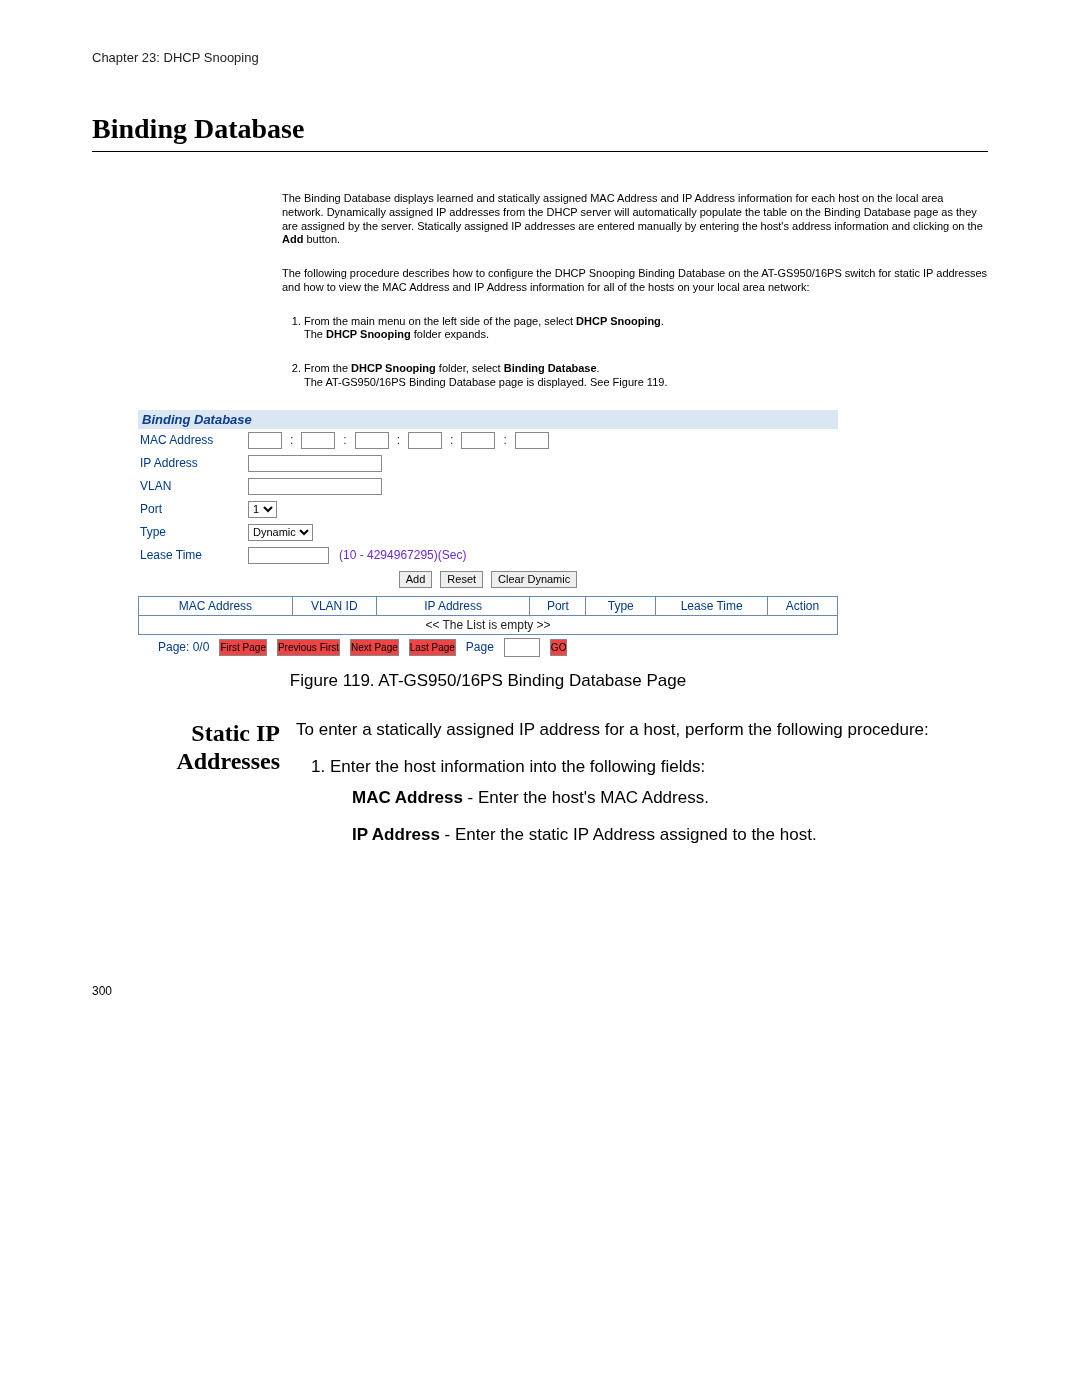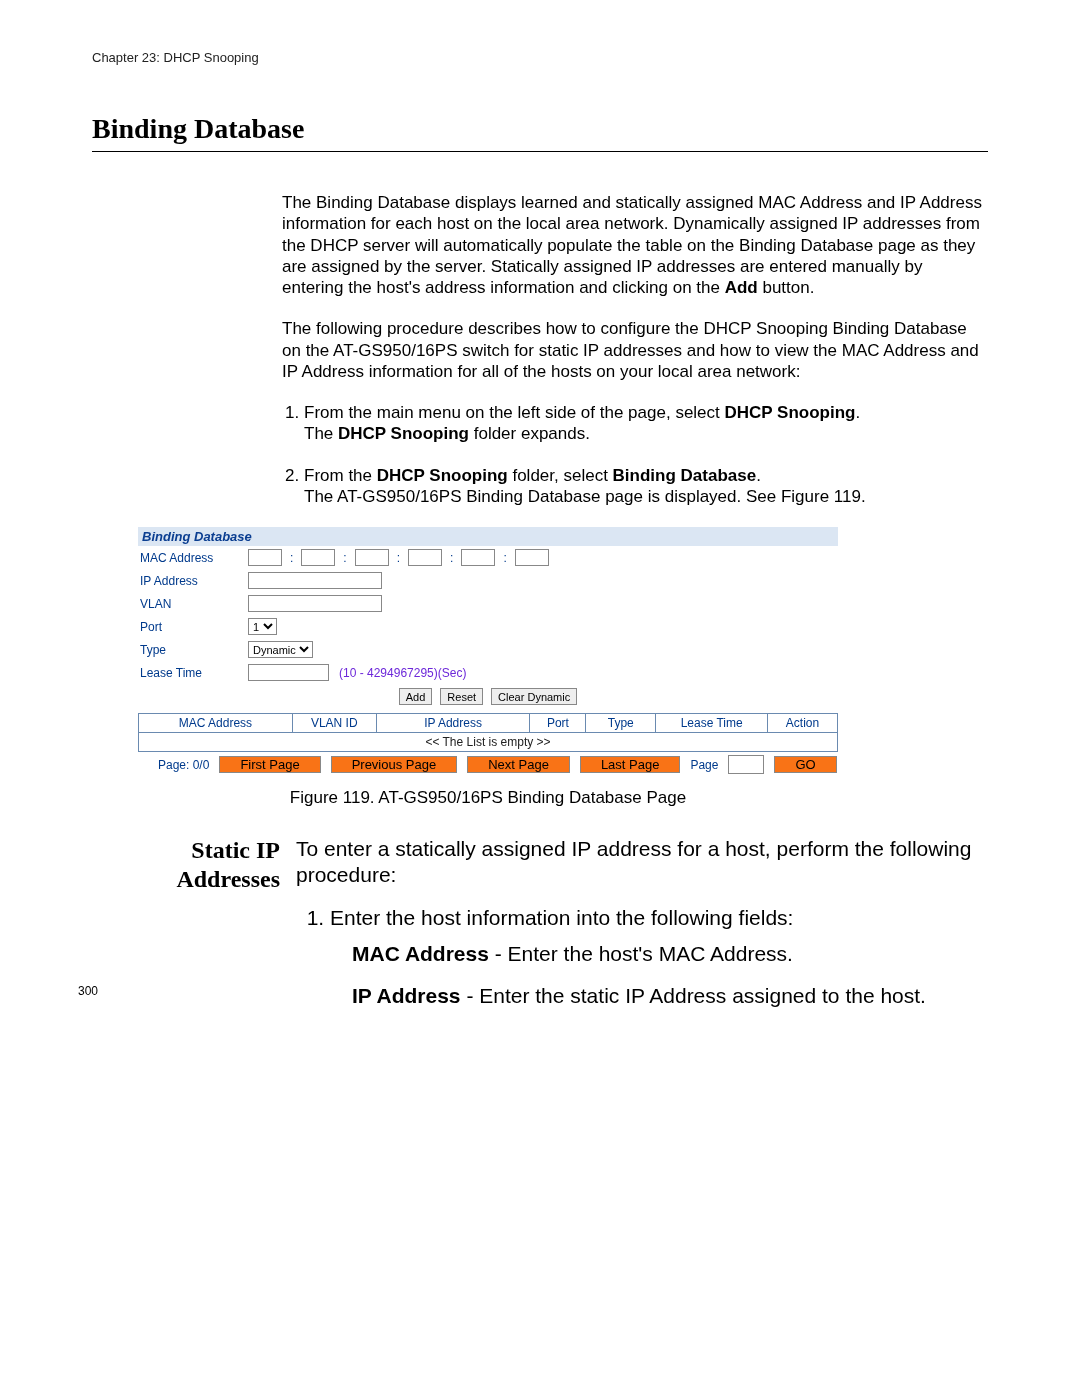--- a/index.html
+++ b/index.html
@@ -35,7 +35,7 @@
   }
   .body-col {
     margin-left: 190px;
-    font-size: 17px;
+    font-size: 11px;
     line-height: 1.25;
   }
   .body-col p { margin: 0 0 20px 0; }

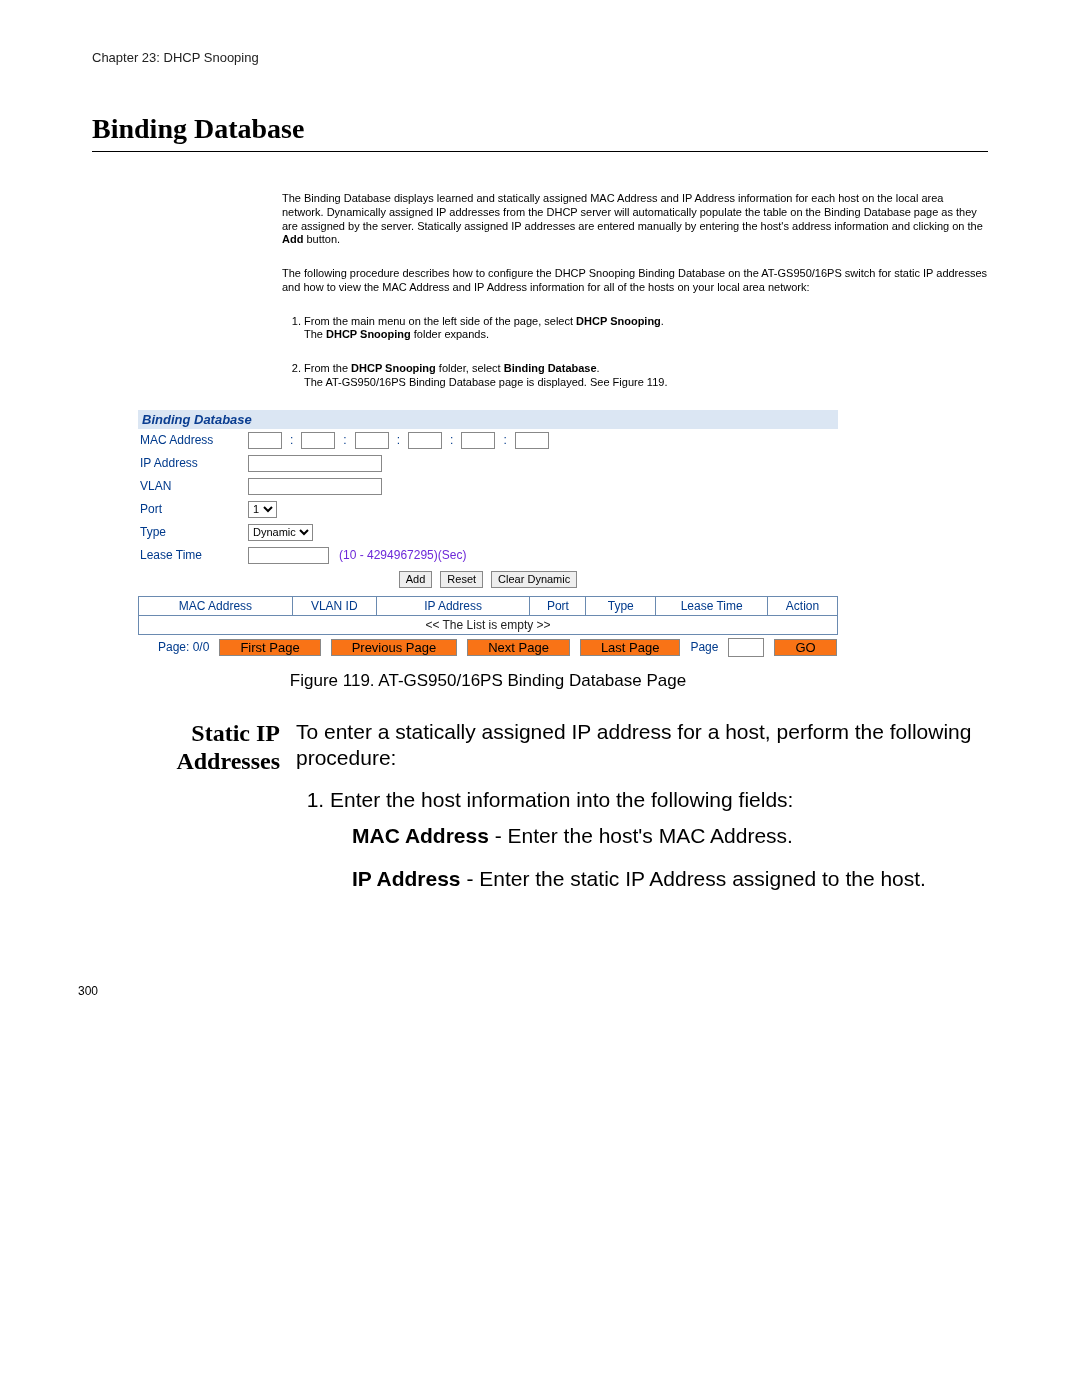--- a/index.html
+++ b/index.html
@@ -141,11 +141,11 @@
     color: #003a8c;
   }
   .pager-btn {
-    font-size: 13px;
-    padding: 0 20px;
+    font-size: 10px;
+    padding: 0 0;
     height: 17px;
     border: 1px solid #888;
-    background: #f97316;
+    background: #ef4444;
     cursor: pointer;
   }
   .page-inp {

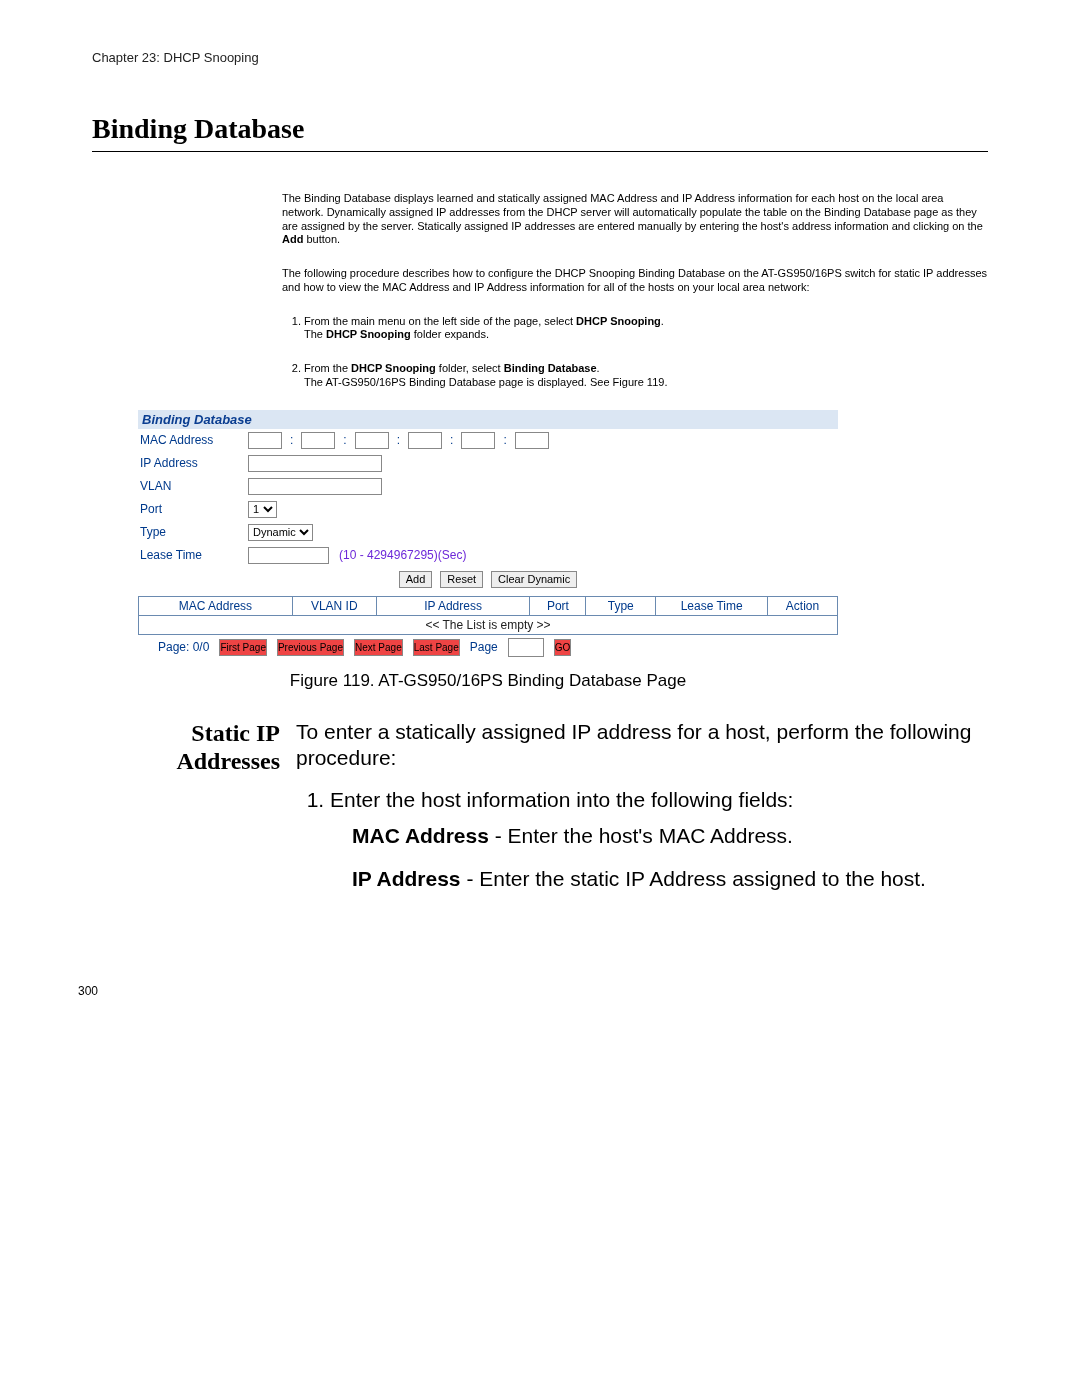--- a/index.html
+++ b/index.html
@@ -297,7 +297,7 @@
     <div class="pager">
       <span>Page: 0/0</span>
       <button class="pager-btn">First Page</button>
-      <button class="pager-btn">Previous Page</button>
+      <button class="pager-btn">Previous First</button>
       <button class="pager-btn">Next Page</button>
       <button class="pager-btn">Last Page</button>
       <span>Page</span>

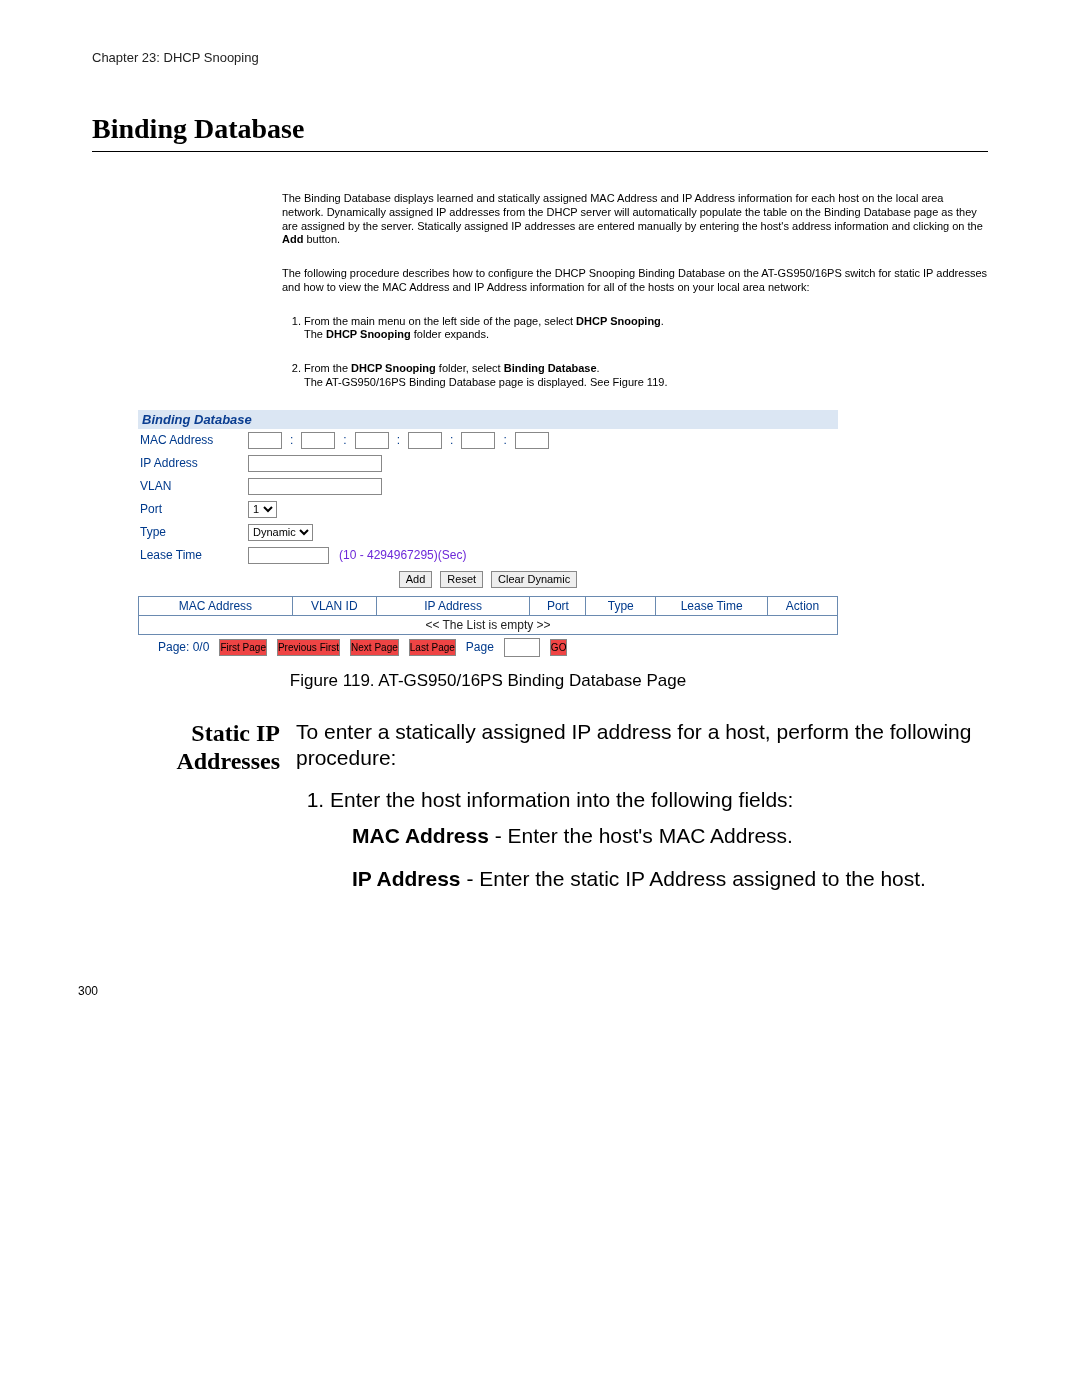--- a/index.html
+++ b/index.html
@@ -179,7 +179,7 @@
   }
   .side-body {
     flex: 1;
-    font-size: 21px;
+    font-size: 17px;
     line-height: 1.25;
   }
   .side-body p { margin: 0 0 16px 0; }

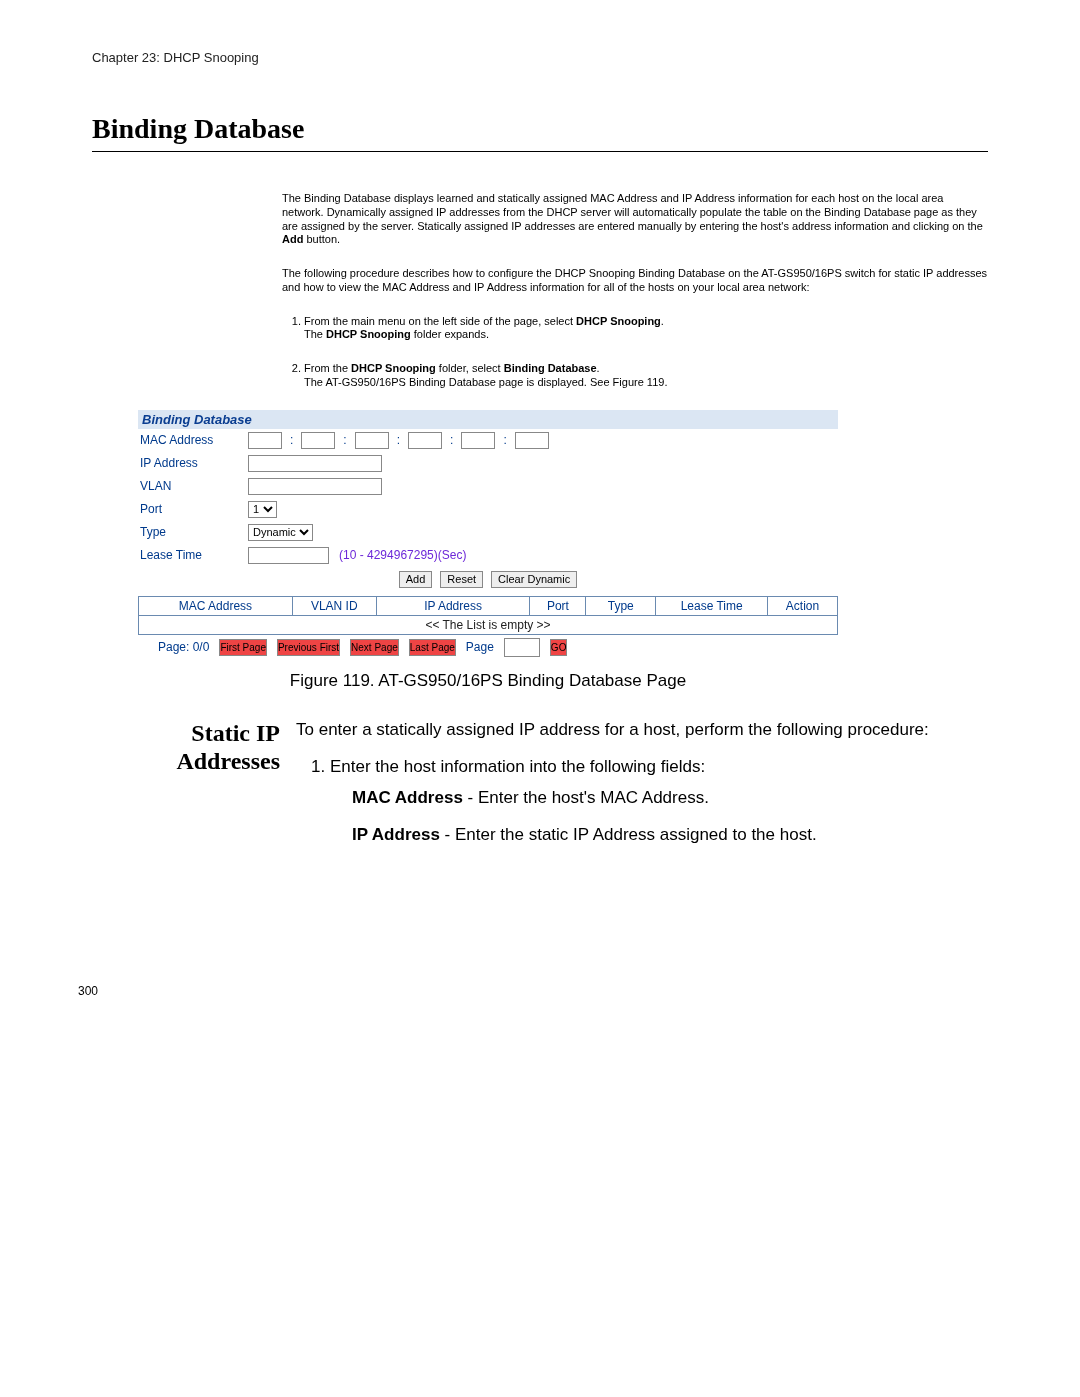--- a/index.html
+++ b/index.html
@@ -189,7 +189,7 @@
   .page-number {
     position: absolute;
     bottom: 44px;
-    left: 78px;
+    left: 92px;
     font-size: 12px;
   }
 </style>

